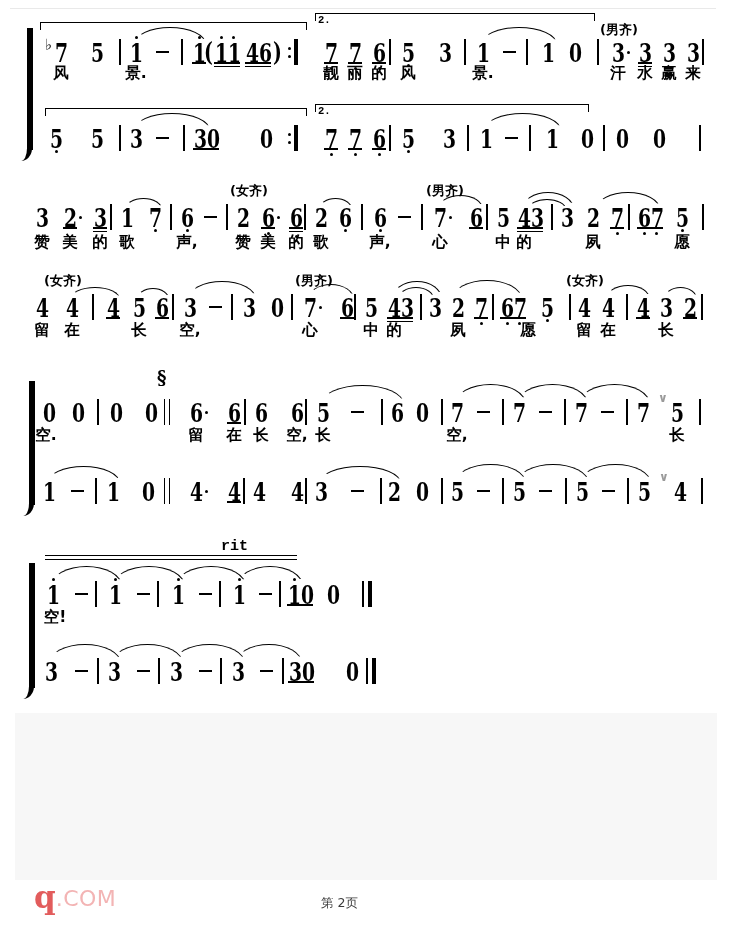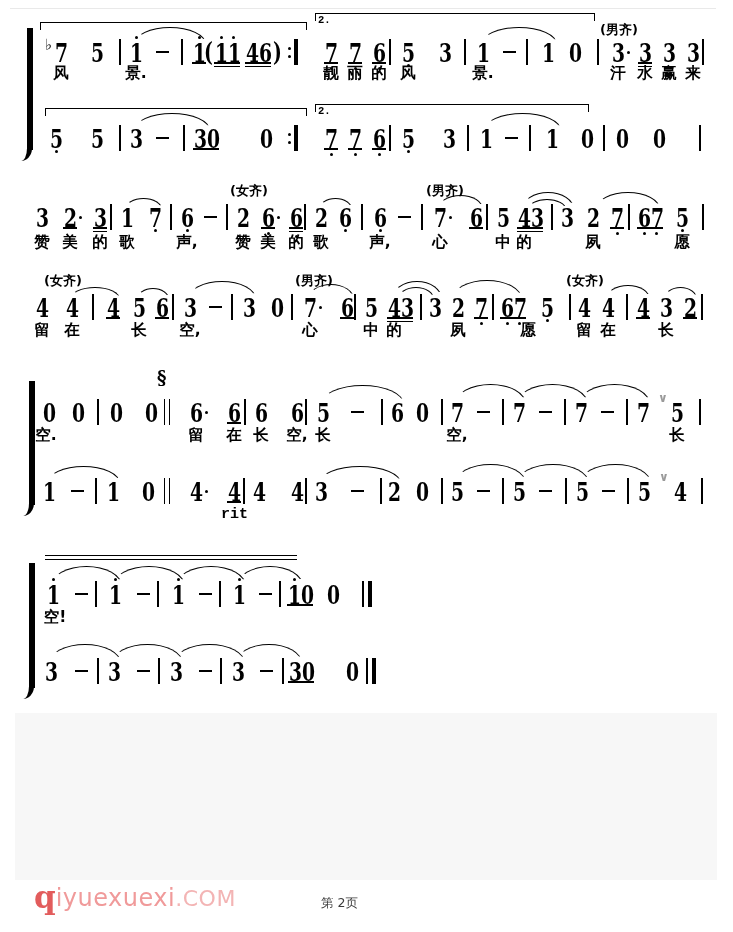--- a/index.html
+++ b/index.html
@@ -421,7 +421,7 @@
       <span class="abs slur" style="left: 176px; top: 566px; width: 70px; height: 20px;"></span>
       <span class="abs slur" style="left: 237px; top: 566px; width: 66px; height: 20px;"></span>
       <span class="abs lyric" style="left: 55px; top: 610px;">空!</span>
-      <span class="abs rit" style="left: 221px; top: 507px;">rit</span>
+      <span class="abs rit" style="left: 221px; top: 539px;">rit</span>
       <span class="abs ritline" style="left: 45px; top: 555px; width: 252px;"></span>
       <span class="abs ritline" style="left: 45px; top: 559px; width: 252px;"></span>
       <span class="abs note" style="left: 45px; top: 659px;">3</span>

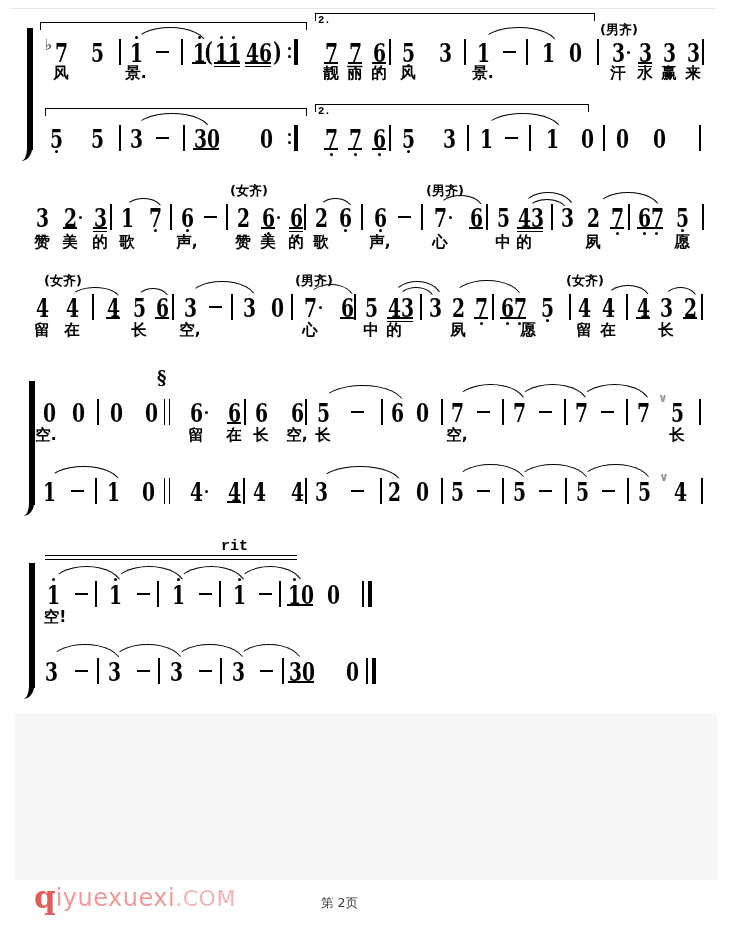--- a/index.html
+++ b/index.html
@@ -455,7 +455,6 @@
   <div class="abs gray-block"></div>
   <div class="abs wm">
     <span class="wm-q">q</span>
-    <span class="wm-mid">iyuexuexi</span>
     <span class="wm-tld">.COM</span>
   </div>
   <div class="abs page-label">第 2页</div>

